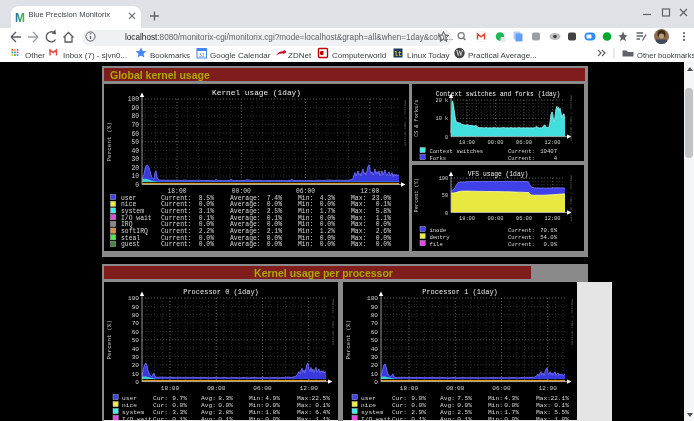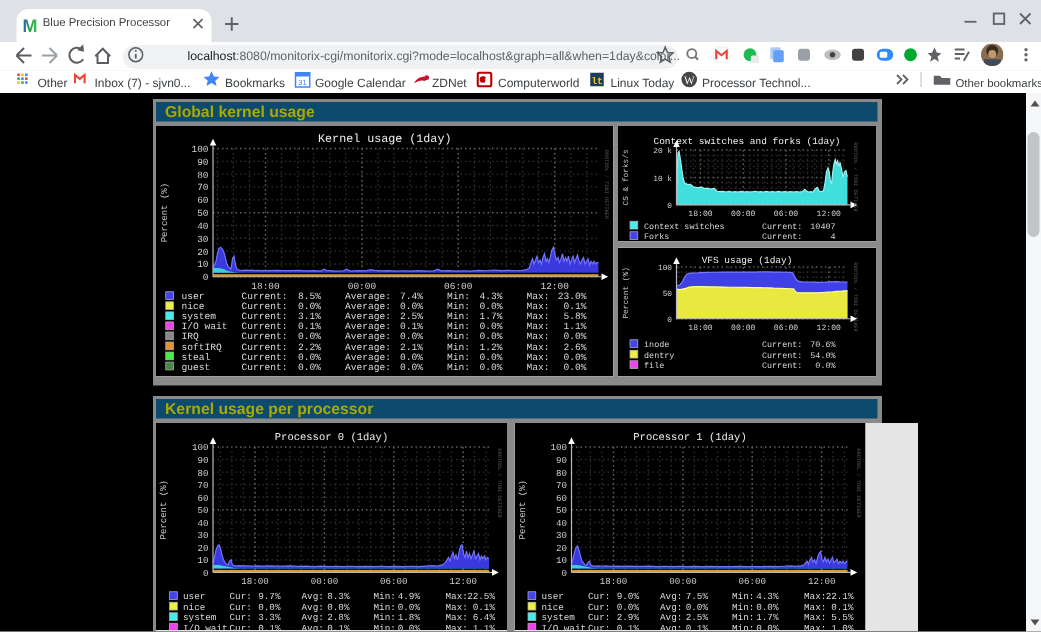--- a/index.html
+++ b/index.html
@@ -30,7 +30,7 @@
   <div id="tabbar">
       <div id="tab"></div>
     </div>
-  <div id="tabtitle">Blue Precision Processor</div>
+  <div id="tabtitle">Blue Precision Monitorix</div>
   <div id="navbar"></div>
   <div id="omni"></div>
   <div id="url">localhost<span class="d">:8080/monitorix-cgi/monitorix.cgi?mode=localhost&amp;graph=all&amp;when=1day&amp;color...</span></div>

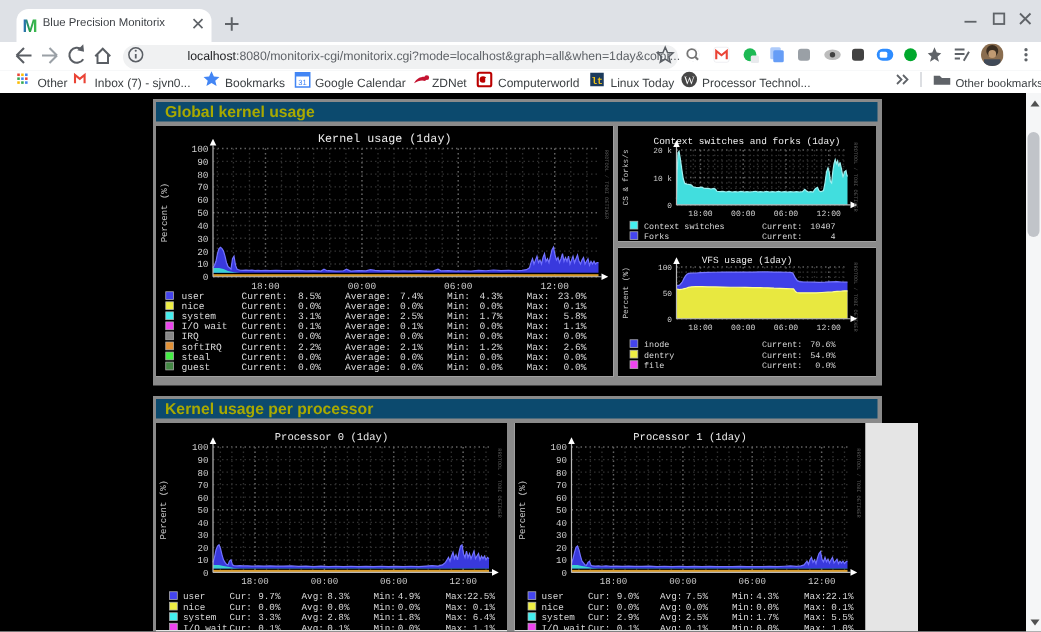--- a/index.html
+++ b/index.html
@@ -42,7 +42,7 @@
   <span class="bk" style="left:288px">ZDNet</span>
   <span class="bk" style="left:332px">Computerworld</span>
   <span class="bk" style="left:407px">Linux Today</span>
-  <span class="bk" style="left:468px">Processor Technol...</span>
+  <span class="bk" style="left:468px">Practical Average...</span>
   <span class="bk" style="left:637px; font-size:7.6px">Other bookmarks</span>
 
   <div id="page">

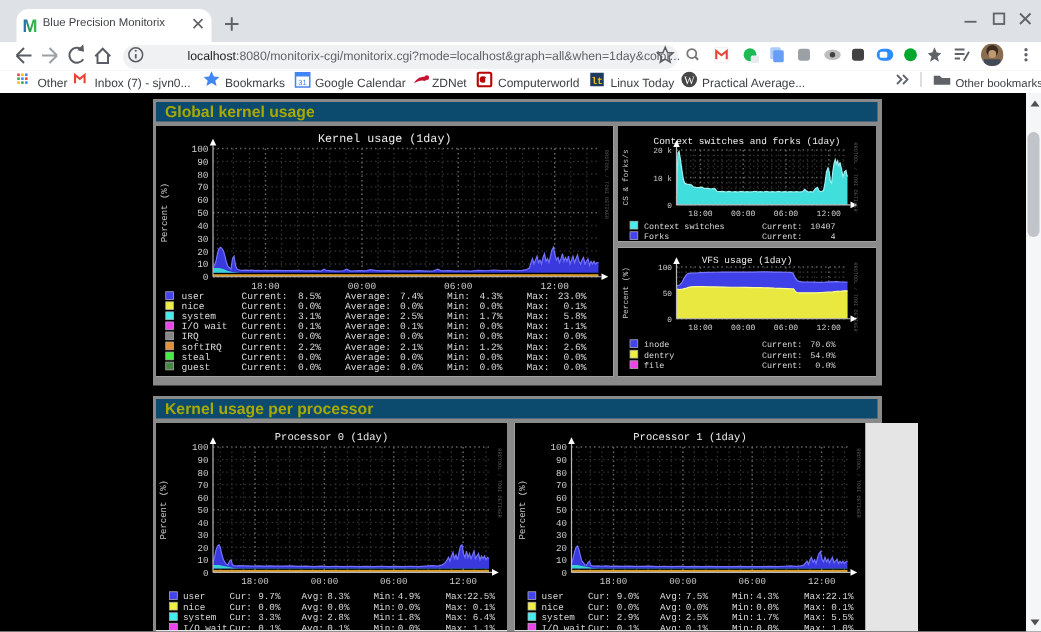--- a/index.html
+++ b/index.html
@@ -16,7 +16,7 @@
 .bk { position:absolute; top:50.5px; font-size:8px; color:#3c4043; white-space:nowrap; }
 #page { position:absolute; left:0; top:62px; width:684px; height:359px; background:#000000; overflow:hidden; }
 .section { position:absolute; background:#8a8a8a; }
-.stitle { position:absolute; background:#0c4a6e; color:#a9a900; font-weight:bold;
+.stitle { position:absolute; background:#7f1d1d; color:#a9a900; font-weight:bold;
   font-size:10.5px; font-family:"Liberation Sans", sans-serif; }
 .stitle span { position:relative; top:1px; left:6px; }
 .cell { position:absolute; background:#e5e5e5; overflow:hidden; }

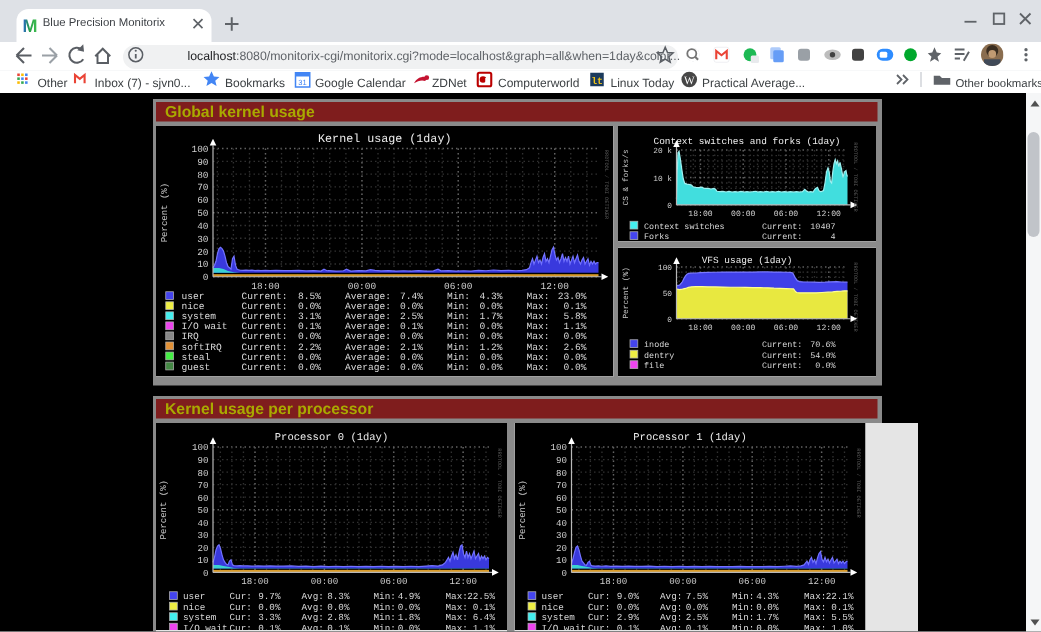--- a/index.html
+++ b/index.html
@@ -337,7 +337,7 @@
         </svg></div>
 
     <div class="section" style="left:102px; top:202px; width:486px; height:157px;"></div>
-    <div class="stitle" style="left:104px; top:204px; width:481px; height:13px;"><span>Kernel usage per processor</span></div>
+    <div class="stitle" style="left:104px; top:204px; width:427px; height:13px;text-align:center;"><span>Kernel usage per processor</span></div>
     <div class="cell" style="left:104px; top:220px; width:234px; height:176px;"><svg width="234" height="138" viewBox="0 0 234 138">
           <rect width="234" height="138" fill="#000000"></rect>
           <text x="117.0" y="11.5" font-family="Liberation Mono" font-size="7.0" fill="#eeeeee" text-anchor="middle" font-weight="normal">Processor 0  (1day)</text>

